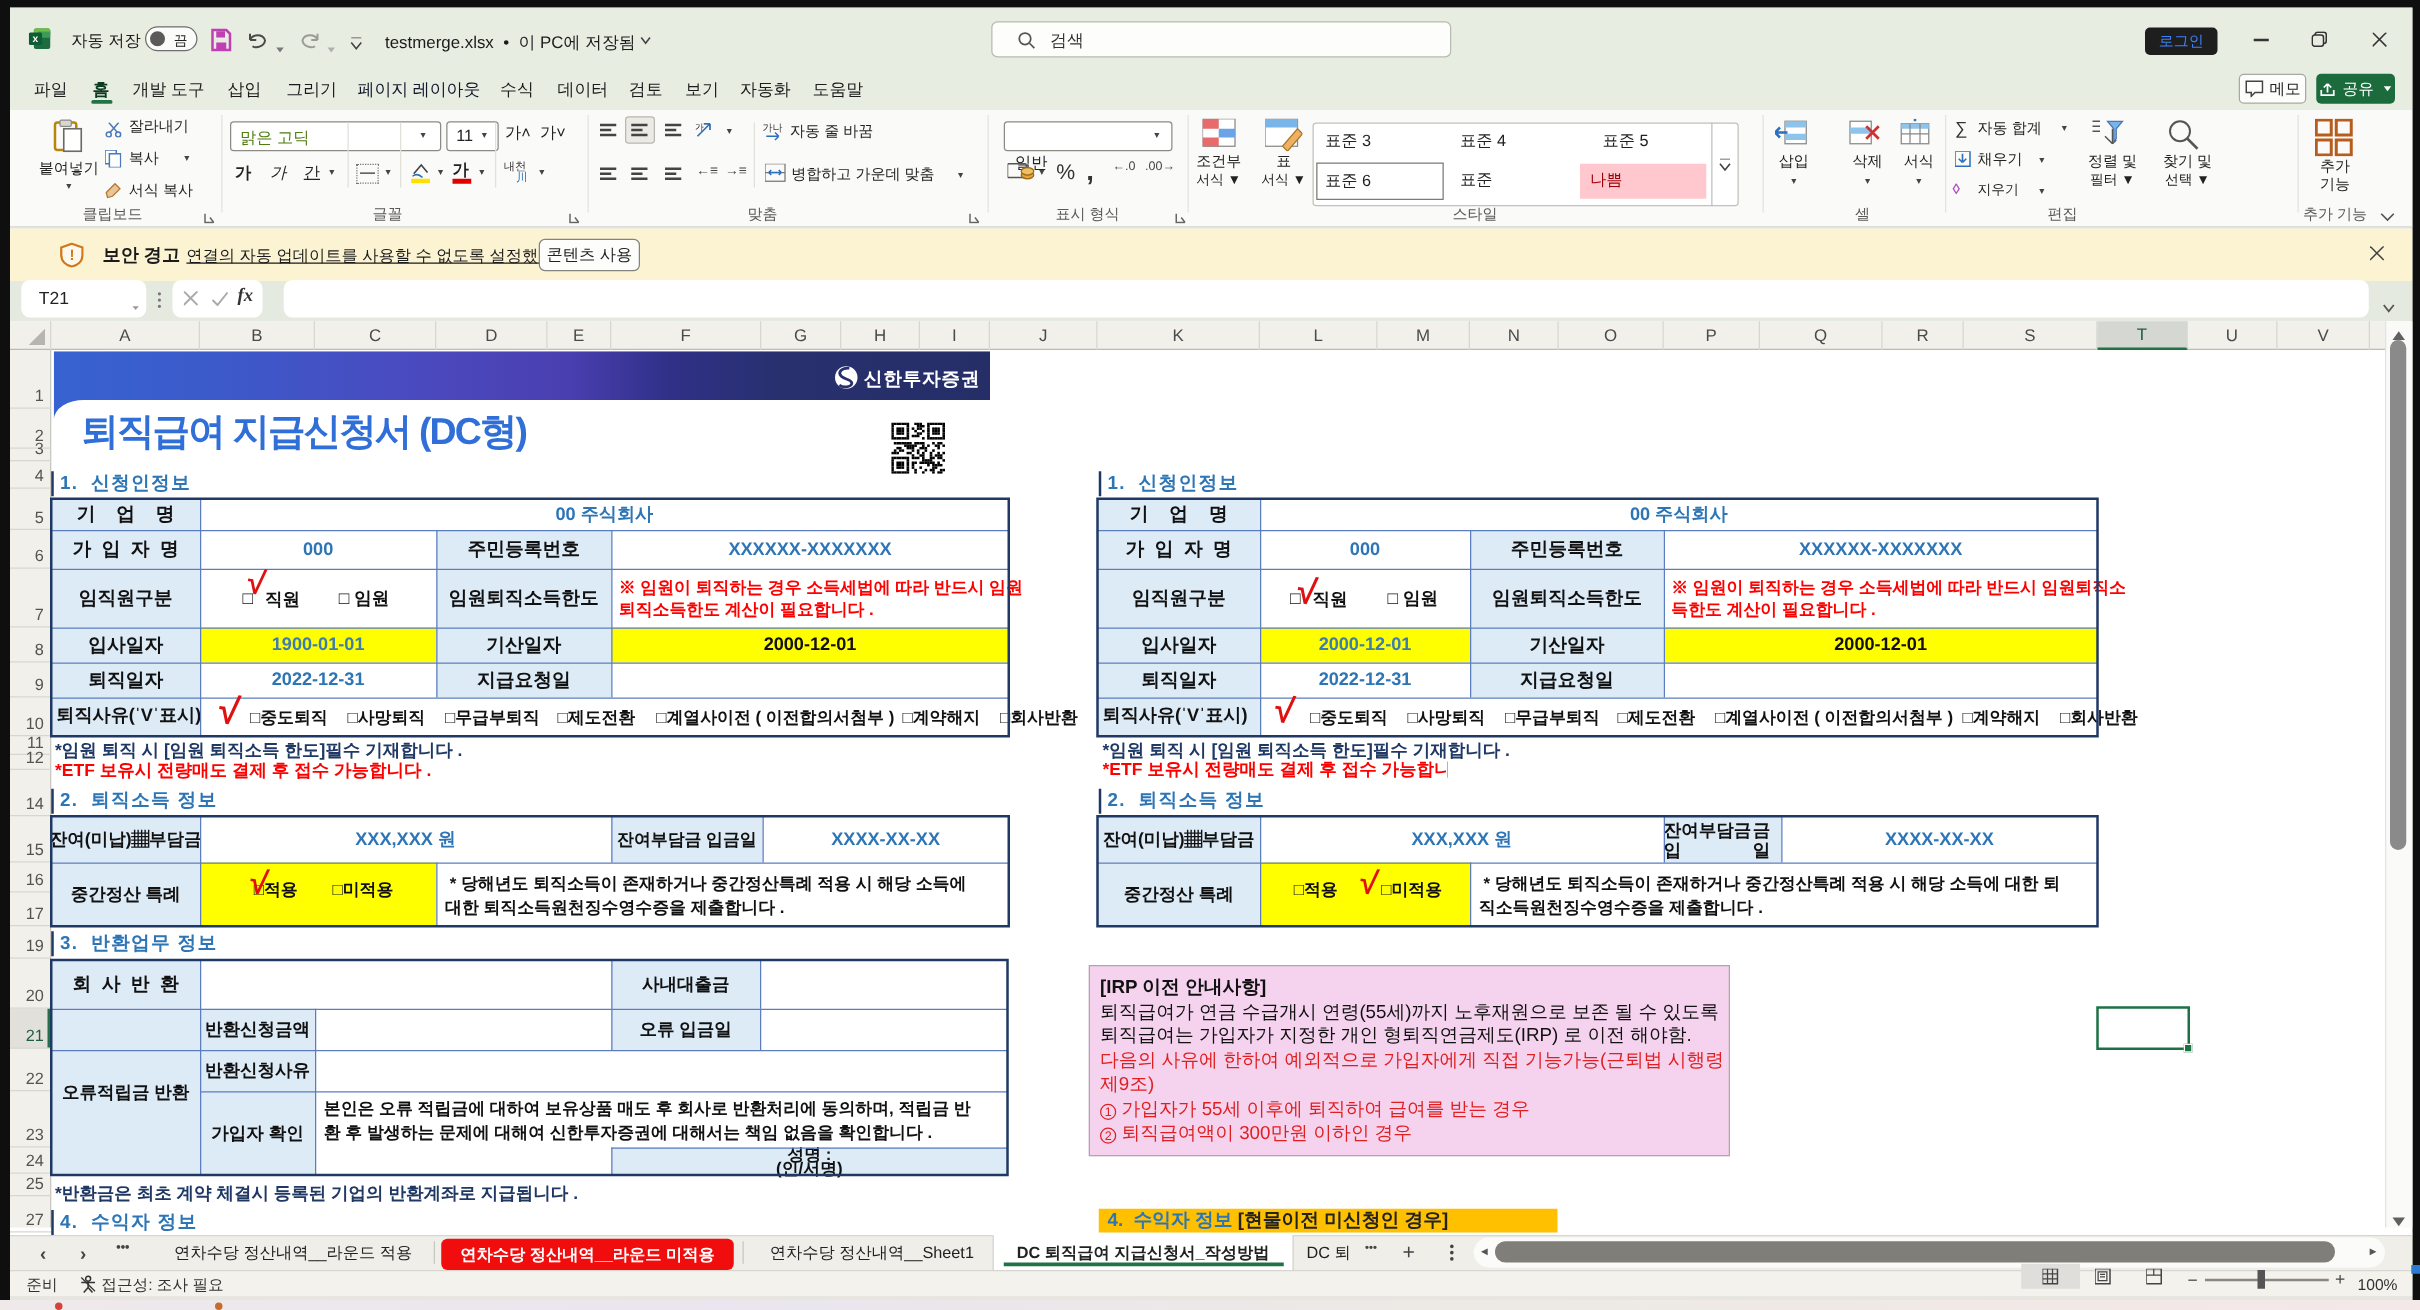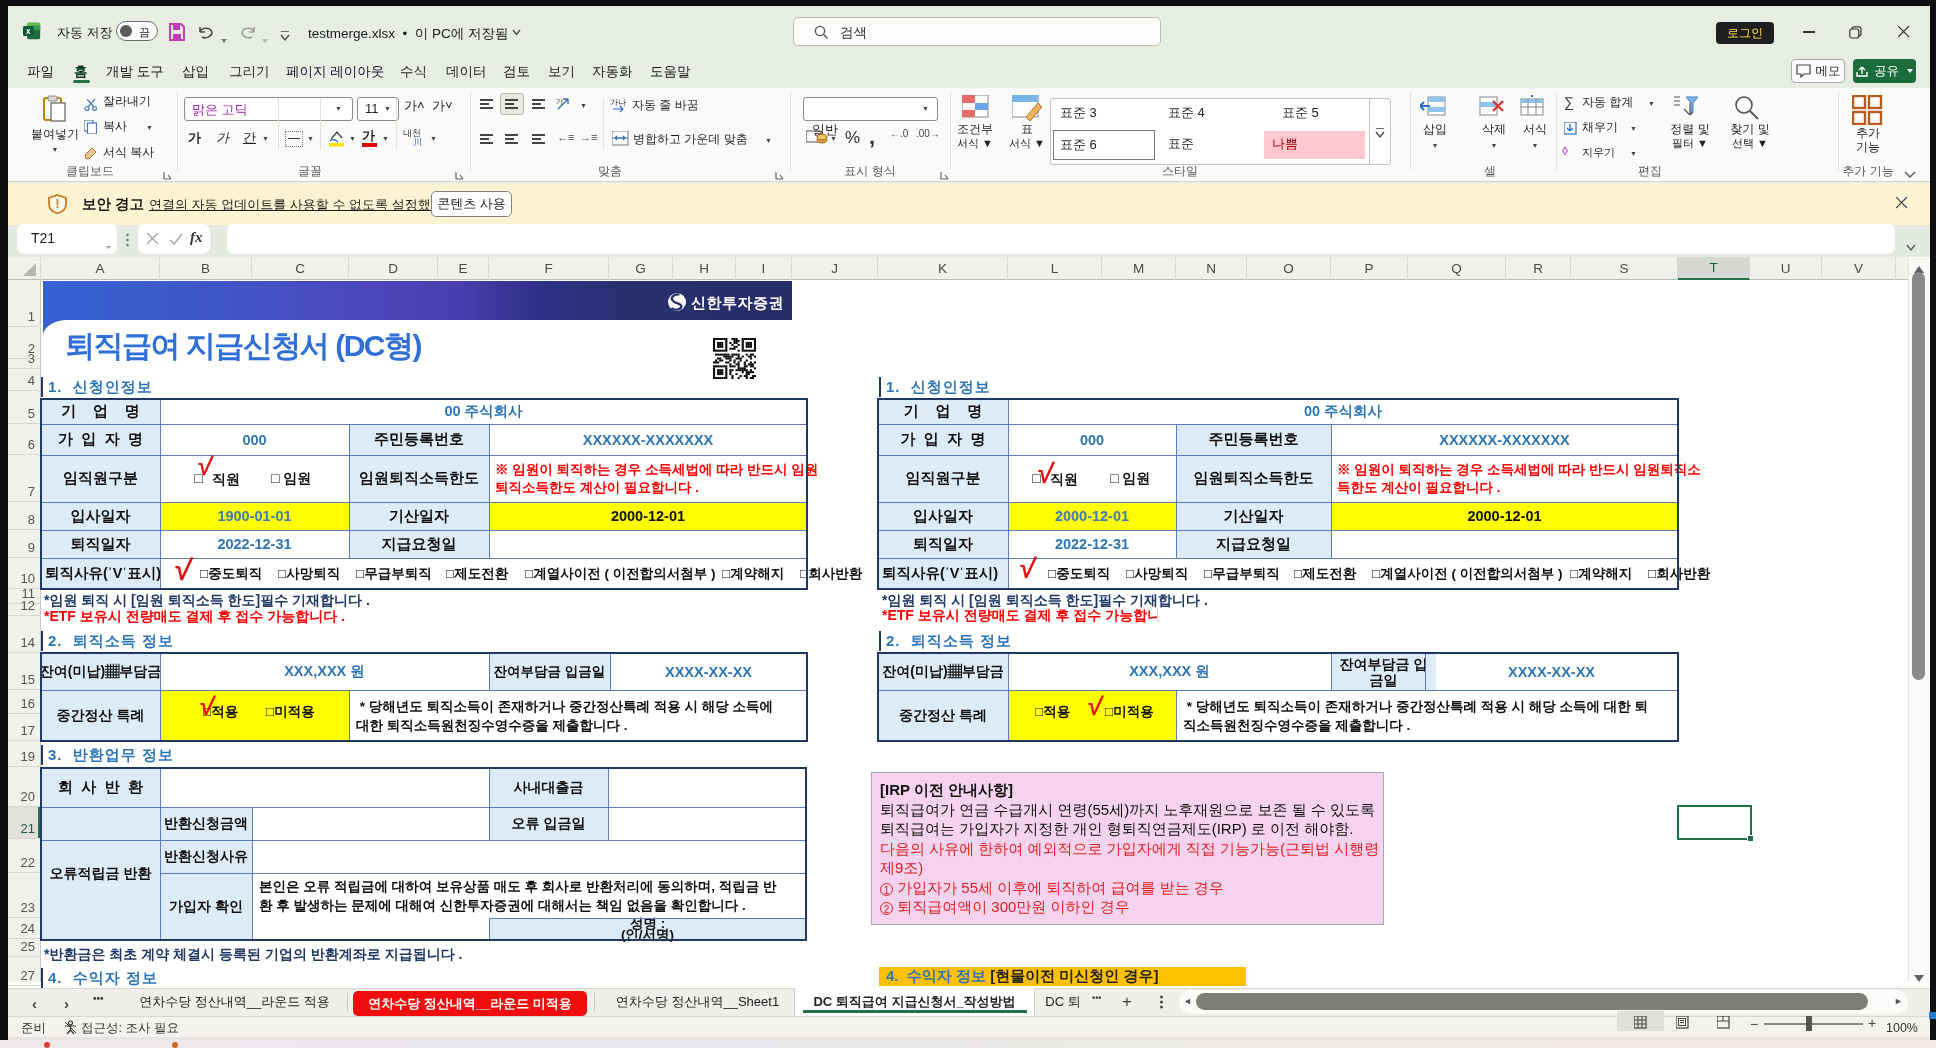--- a/index.html
+++ b/index.html
@@ -58,7 +58,7 @@
       </svg>
 <div class="abs" style="left:46px;top:6px;font-size:13.5px;color:#333;">검색</div>
     </div>
-<div class="abs" style="left:1708px;top:16px;width:58px;height:22px;background:#1e1e1e;border-radius:4px;color:#fde047;font-size:12px;display:flex;align-items:center;justify-content:center;">로그인</div>
+<div class="abs" style="left:1708px;top:16px;width:58px;height:22px;background:#1e1e1e;border-radius:4px;color:#3b82f6;font-size:12px;display:flex;align-items:center;justify-content:center;">로그인</div>
 <div class="abs" style="left:1795px;top:25px;width:12px;height:1.5px;background:#333;"></div>
 <div class="abs" style="left:1841px;top:19px;"><svg width="13" height="13">
         <rect x="3" y="0.8" width="9" height="9" rx="2" fill="none" stroke="#333" stroke-width="1.2"></rect>

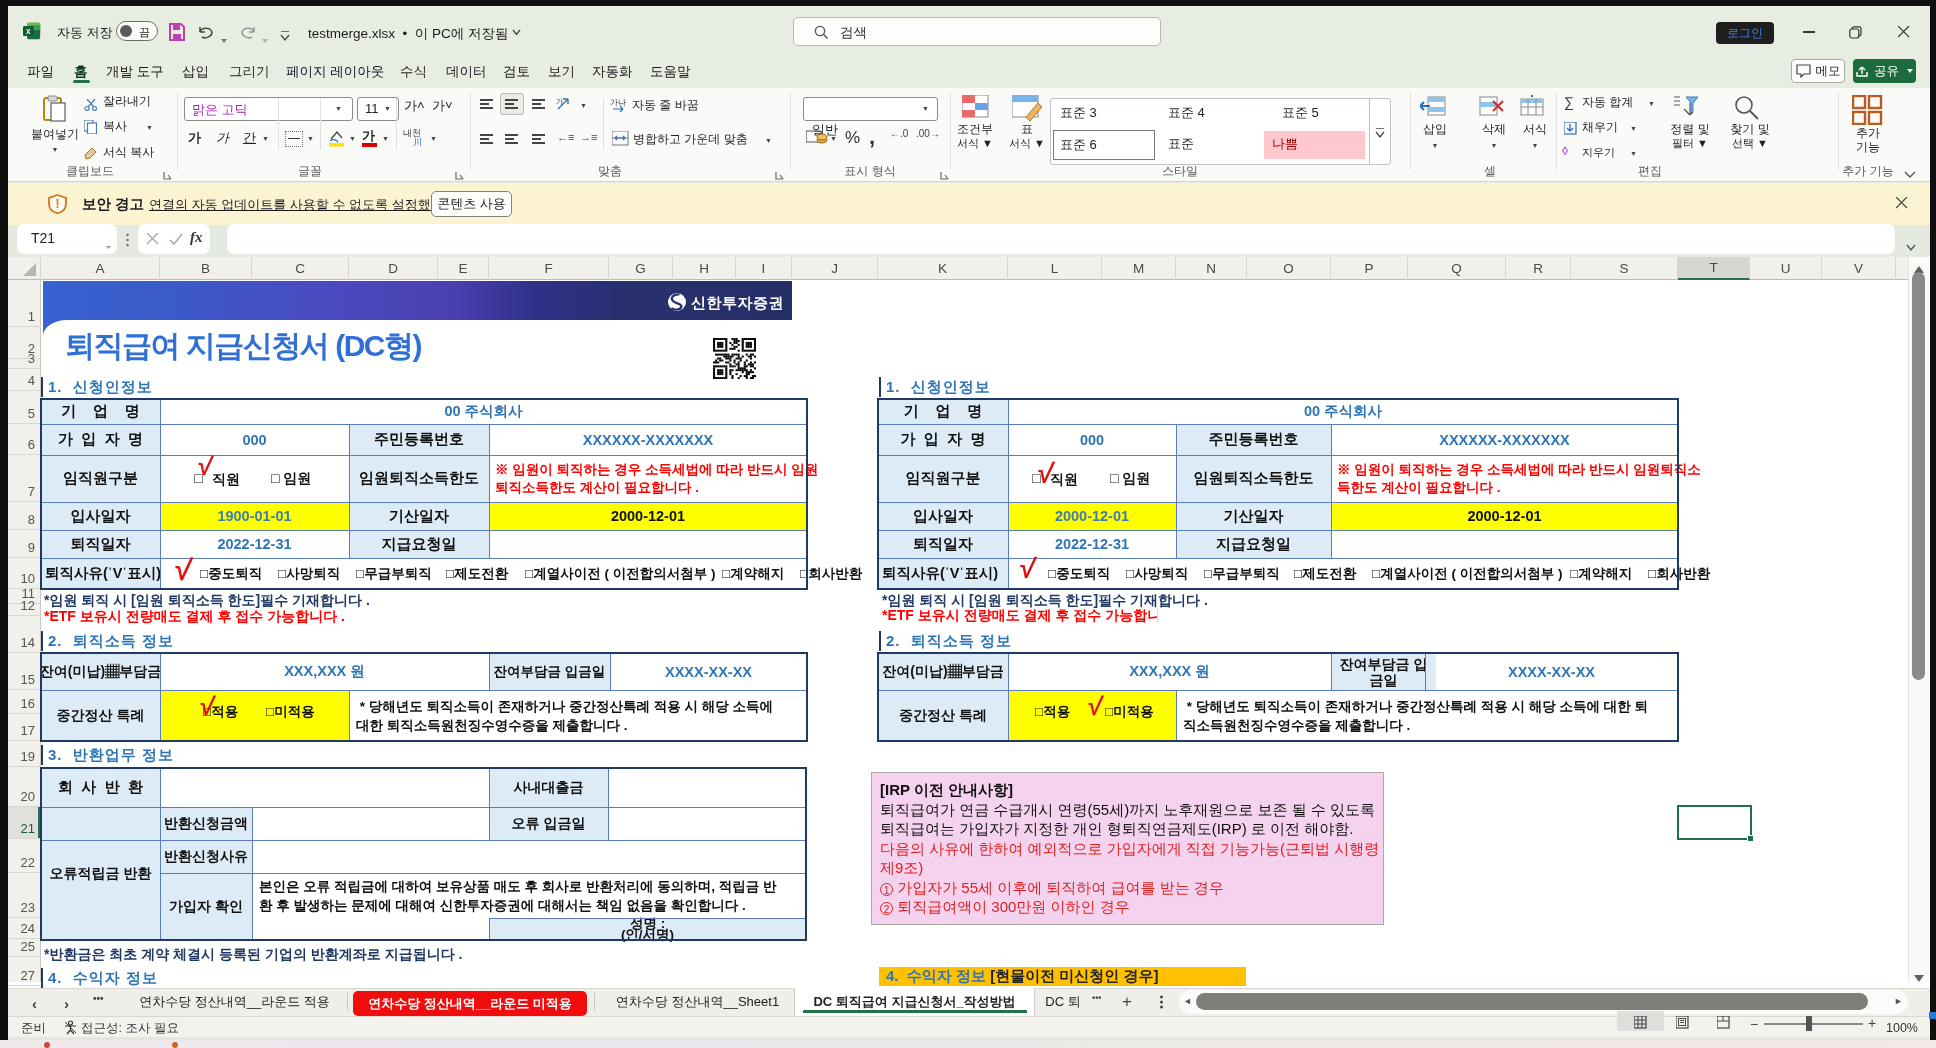--- a/index.html
+++ b/index.html
@@ -173,7 +173,7 @@
         <path d="M1 1 L1 8 L8 8 M5 4 L8 8" stroke="#666" stroke-width="1.2" fill="none"></path>
       </svg></div>
     <div class="abs" style="left:176px;top:91px;width:169px;height:24px;background:#fff;border:1px solid #8d8b86;border-radius:3px;">
-      <div class="abs" style="left:7px;top:3px;font-size:13px;color:#a21caf;">맑은 고딕</div>
+      <div class="abs" style="left:7px;top:3px;font-size:13px;color:#4d7c0f;">맑은 고딕</div>
       <div class="abs" style="left:150px;top:7px;font-size:7px;color:#444;">▼</div>
     </div>
     <div class="abs" style="left:349px;top:91px;width:42px;height:24px;background:#fff;border:1px solid #8d8b86;border-radius:3px;">

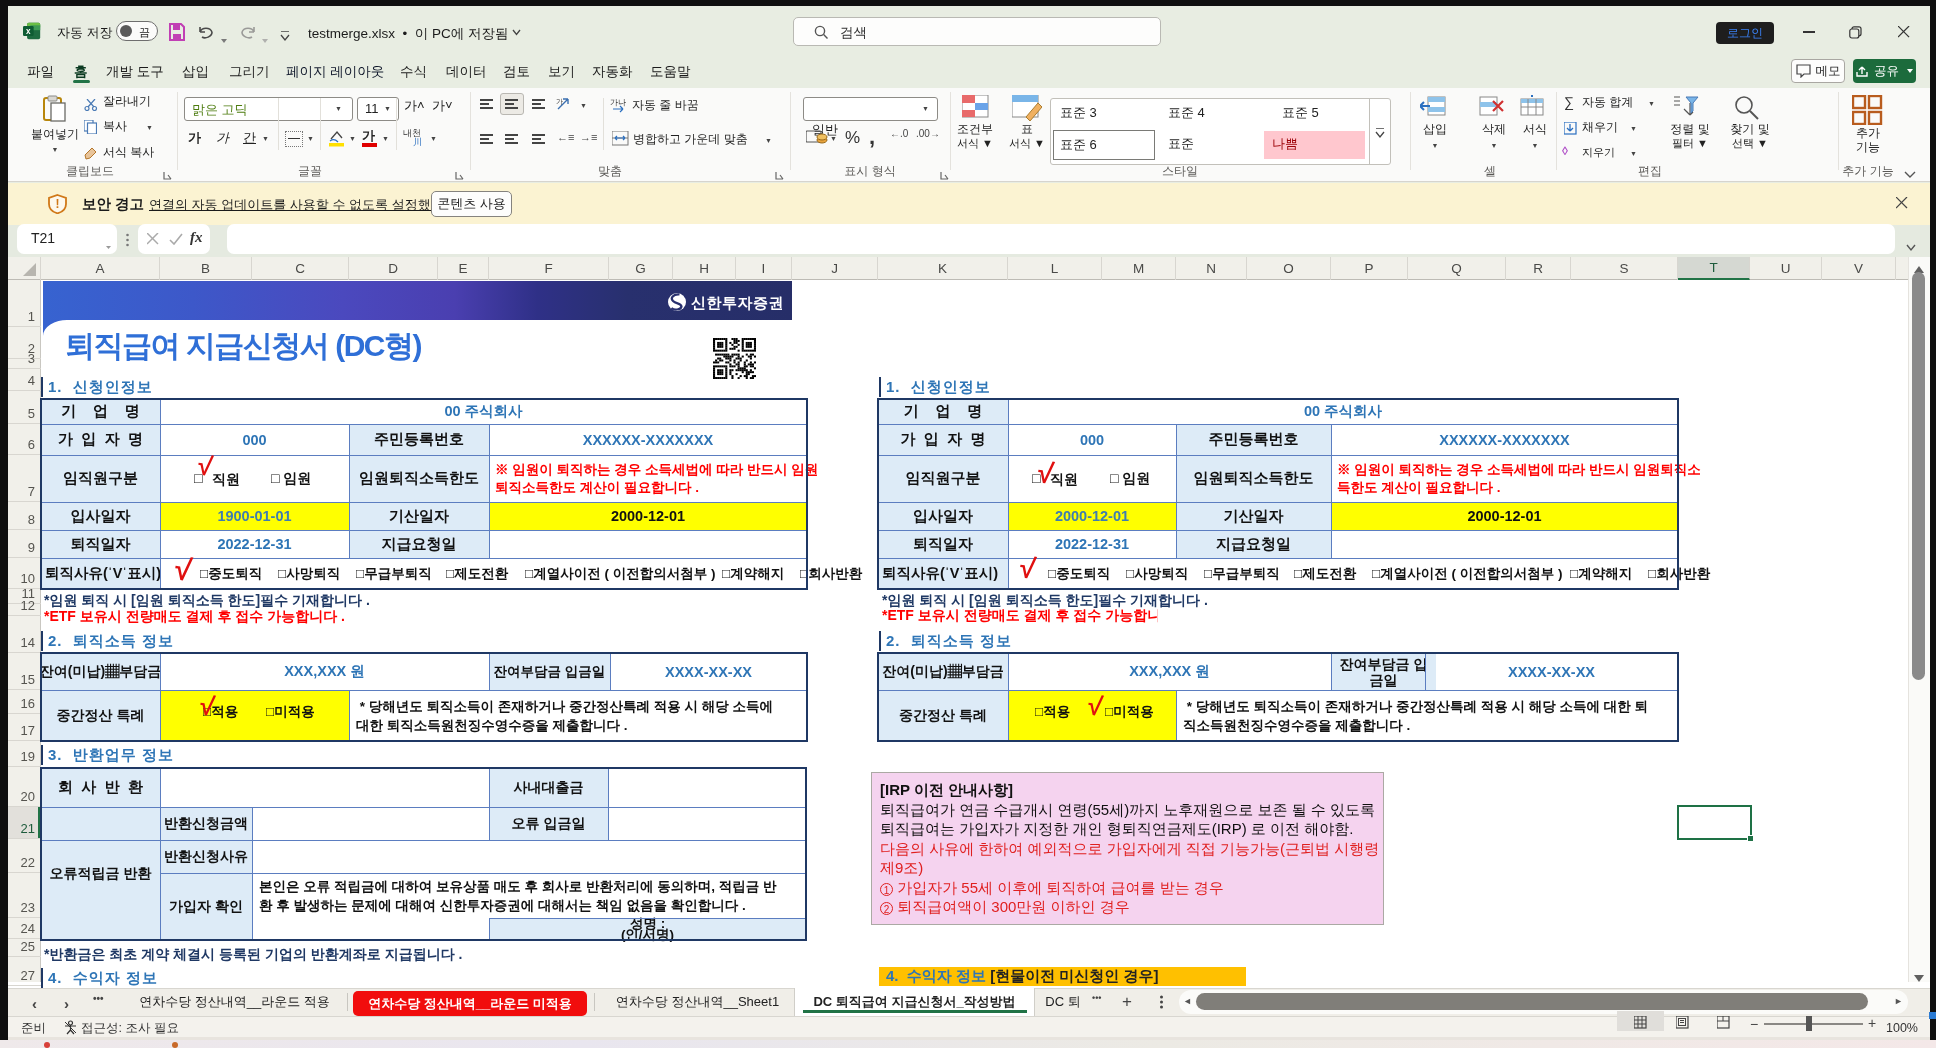--- a/index.html
+++ b/index.html
@@ -797,7 +797,7 @@
     <div class="abs" style="left:878px;top:626px;font-size:15px;color:#2E75B6;font-weight:bold;white-space:pre;line-height:1.15;letter-spacing:1px;">2.  퇴직소득 정보</div>
     <div class="abs lbl" style="left:870px;top:647px;width:130px;height:37px;font-size:14px;white-space:pre;">잔여(미납)▦부담금</div>
     <div class="abs" style="left:1000px;top:647px;width:323px;height:37px;display:flex;align-items:center;justify-content:center;font-size:14.5px;color:#2E75B6;font-weight:bold;white-space:pre;">XXX,XXX 원</div>
-    <div class="abs lbl" style="left:1323px;top:647px;width:105px;height:37px;font-size:14px;flex-direction:column;line-height:16px;">
+    <div class="abs lbl" style="left:1323px;top:647px;width:94px;height:37px;font-size:14px;flex-direction:row;line-height:16px;">
       <div>잔여부담금 입</div>
       <div>금일</div>
     </div>

